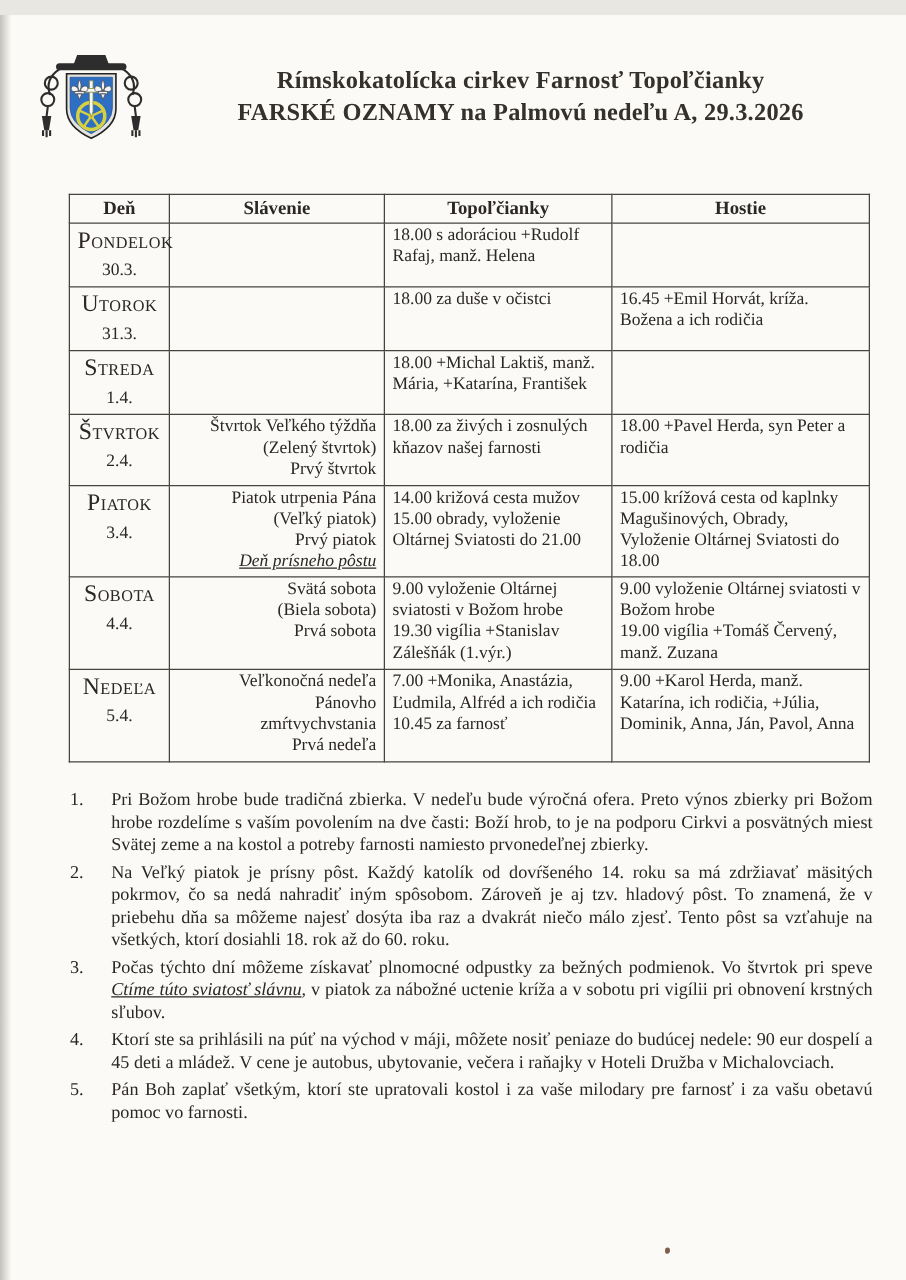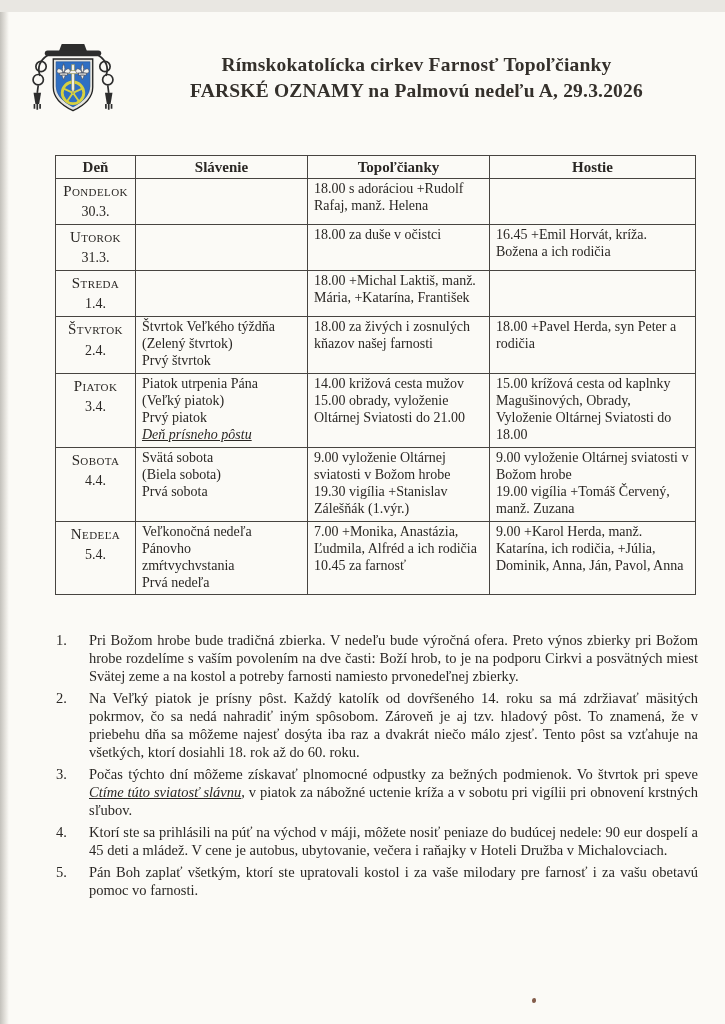--- a/index.html
+++ b/index.html
@@ -28,7 +28,7 @@
   .schedule th,.schedule td{border:1.4px solid var(--table-border,#474440);vertical-align:top;padding:2px 6px 3px 6px;line-height:1.21;}
   .schedule th{font-size:15px;font-weight:bold;text-align:center;padding:2px 2px;}
   .day-cell{text-align:center;}
-  .day-name{font-variant:small-caps;font-size:15px;letter-spacing:.4px;margin-top:1px;}
+  .day-name{font-variant:small-caps;font-size:19px;letter-spacing:.4px;margin-top:1px;}
   .day-date{margin-top:4px;}
   .slavenie-cell{text-align:left;}
   .entry{margin:0;}

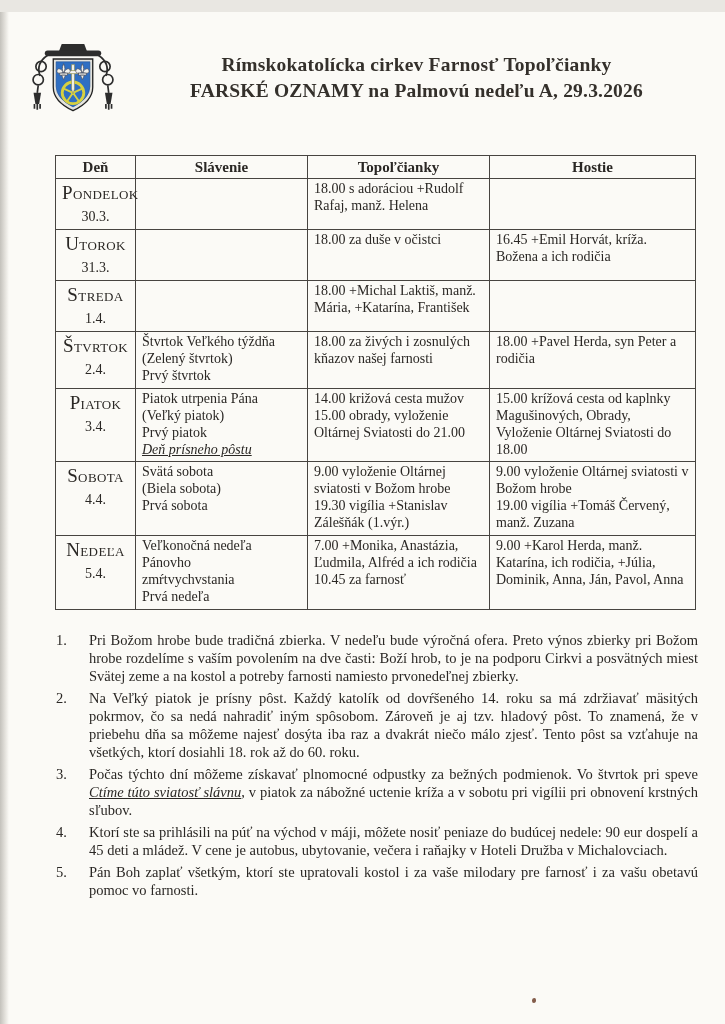--- a/index.html
+++ b/index.html
@@ -30,7 +30,7 @@
   .day-cell{text-align:center;}
   .day-name{font-variant:small-caps;font-size:19px;letter-spacing:.4px;margin-top:1px;}
   .day-date{margin-top:4px;}
-  .slavenie-cell{text-align:left;}
+  .slavenie-cell{text-align:right;}
   .entry{margin:0;}
   .b{font-weight:normal;}
   .i{font-style:italic;text-decoration:underline;}

